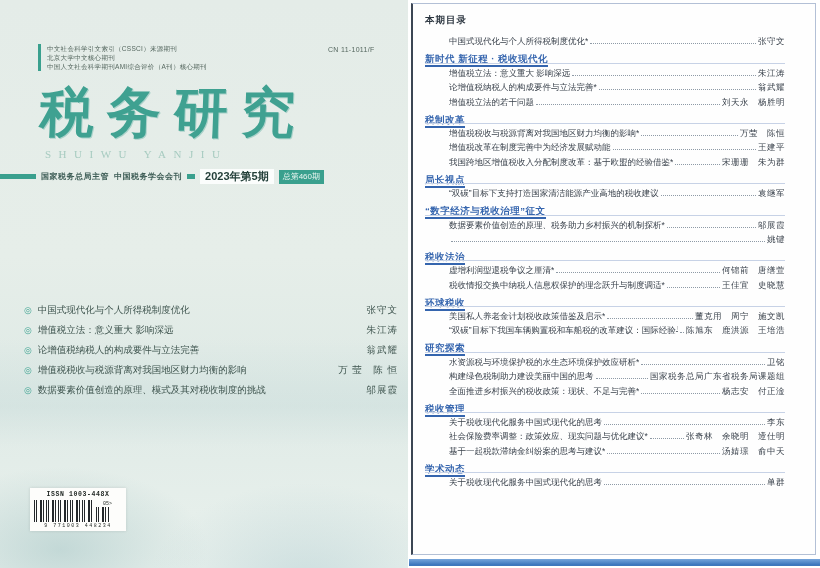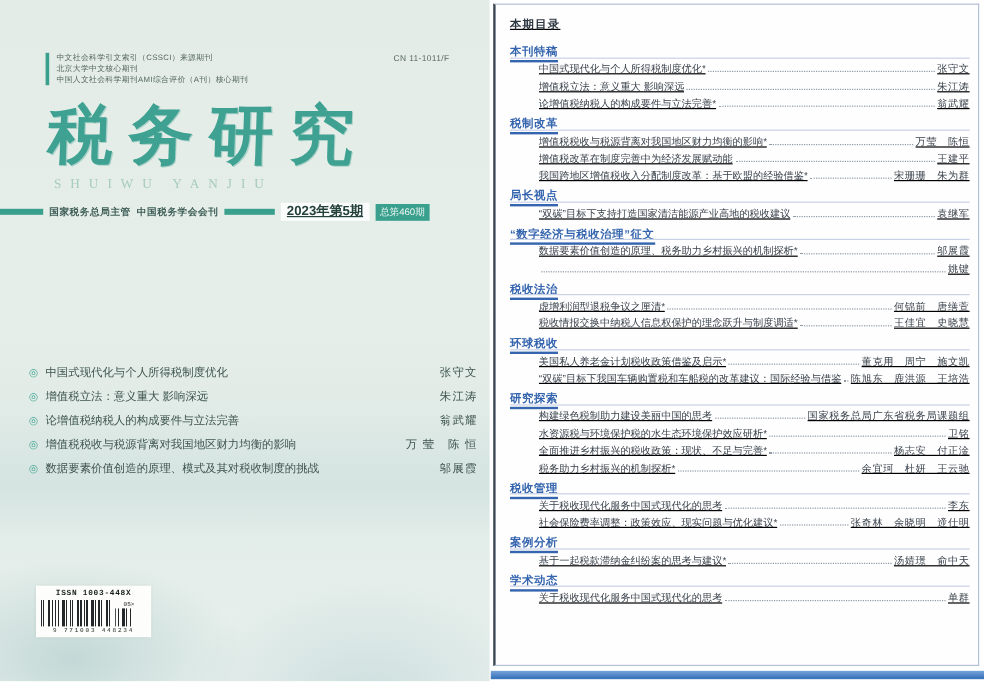--- a/index.html
+++ b/index.html
@@ -63,7 +63,7 @@
   
   .page{position:absolute;left:411px;top:3px;width:405px;height:552px;box-sizing:border-box;
         background:#fefefe;border:1px solid #b3c0d6;border-left:2px solid #3c4654;
-        padding:8px 7px 0 12px;text-decoration:underline;}
+        padding:8px 30px 0 12px;}
   .toc-header{font-size:9.5px;font-weight:bold;color:#2c3640;margin:2px 0 6px;letter-spacing:1px;}
   .toc-sec-head{position:relative;height:16px;margin-top:1px;}
   .toc-sec-head .h{display:inline-block;font-size:9.5px;font-weight:bold;color:#3565ae;

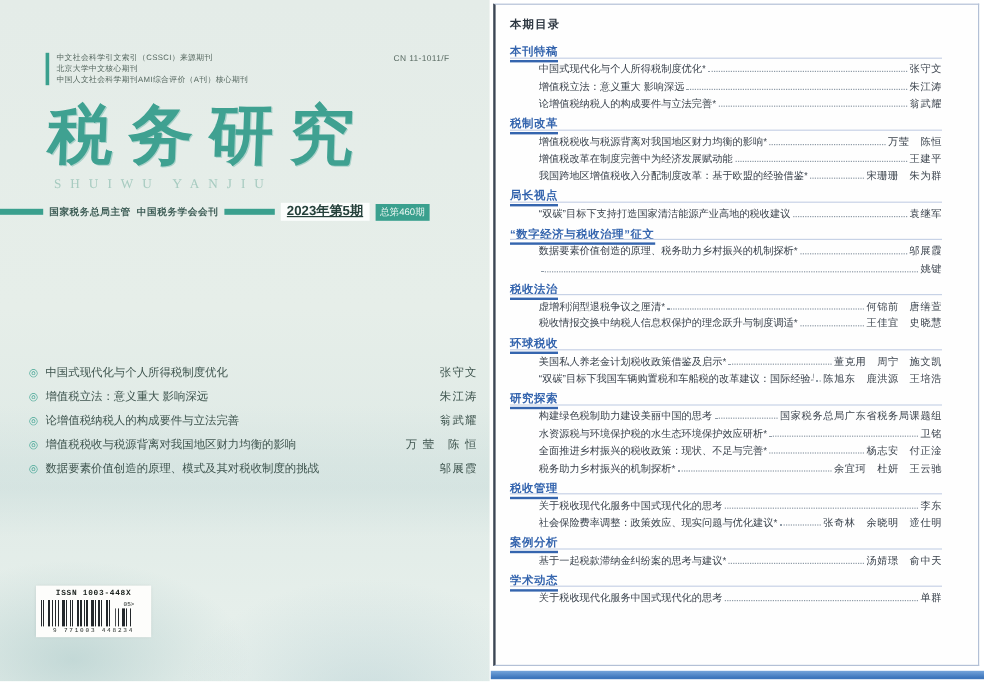--- a/index.html
+++ b/index.html
@@ -161,7 +161,6 @@
   <section class="page">
     <div class="toc-header">本期目录</div>
     <div id="tocSections">
-        <div class="toc-sec-head"><span class="h">本刊特稿</span></div>
         <div class="toc-item">
           <span class="t">中国式现代化与个人所得税制度优化*</span>
           <span class="leader"></span>

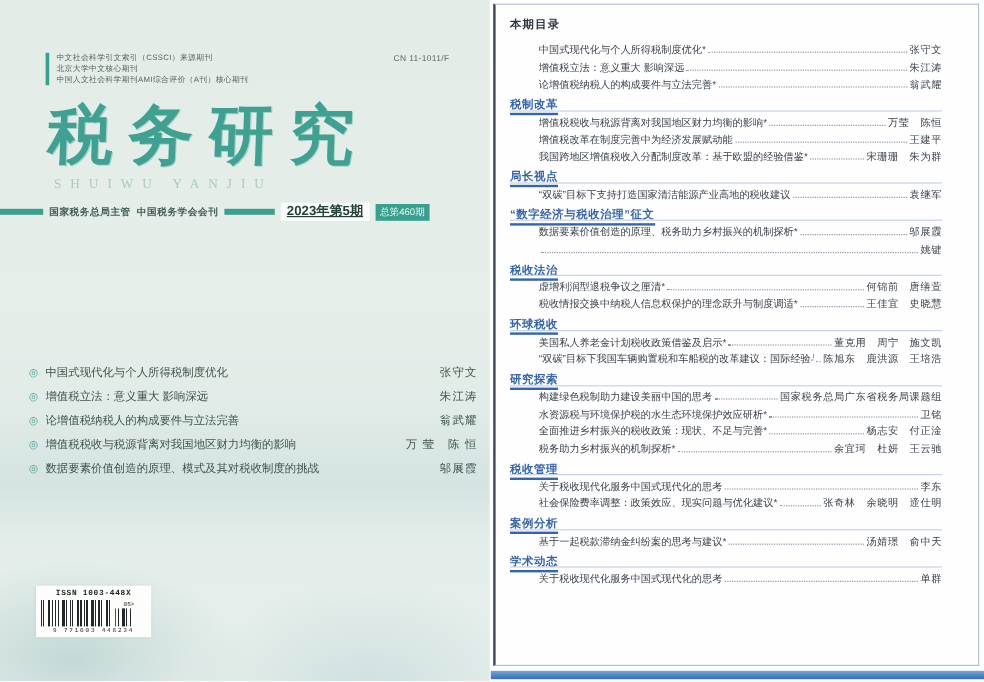--- a/index.html
+++ b/index.html
@@ -166,6 +166,7 @@
           <span class="leader"></span>
           <span class="a">张守文</span>
         </div>
+        <div class="toc-sec-head"><span class="h">新时代 新征程 · 税收现代化</span></div>
         <div class="toc-item">
           <span class="t">增值税立法：意义重大 影响深远</span>
           <span class="leader"></span>

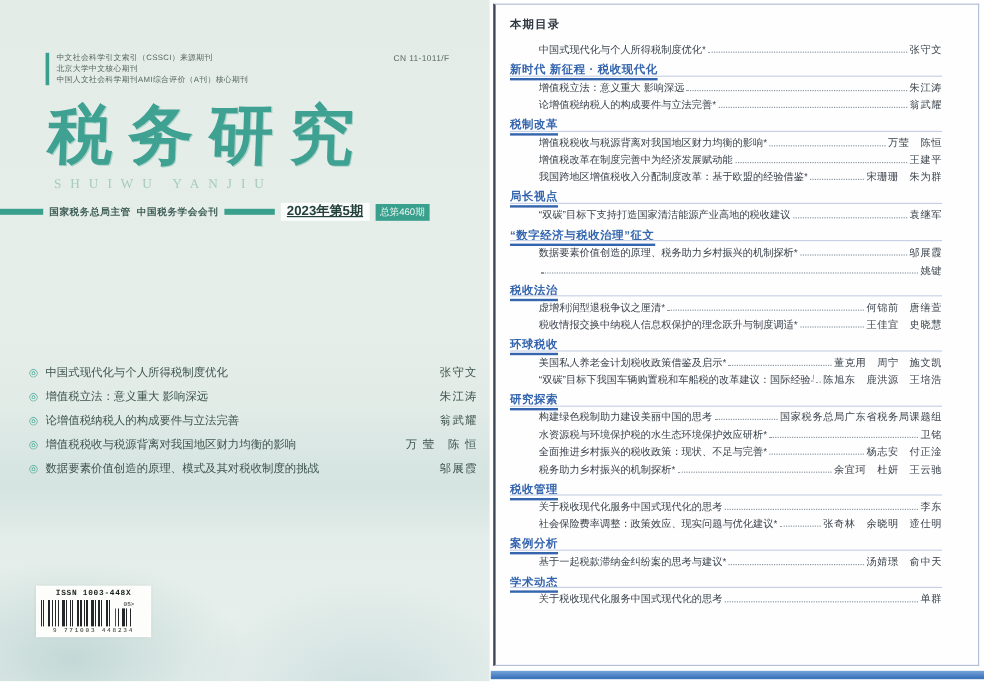--- a/index.html
+++ b/index.html
@@ -177,6 +177,11 @@
           <span class="leader"></span>
           <span class="a">翁武耀</span>
         </div>
+        <div class="toc-item">
+          <span class="t">增值税立法的若干问题</span>
+          <span class="leader"></span>
+          <span class="a">刘天永　杨胜明</span>
+        </div>
         <div class="toc-sec-head"><span class="h">税制改革</span></div>
         <div class="toc-item">
           <span class="t">增值税税收与税源背离对我国地区财力均衡的影响*</span>

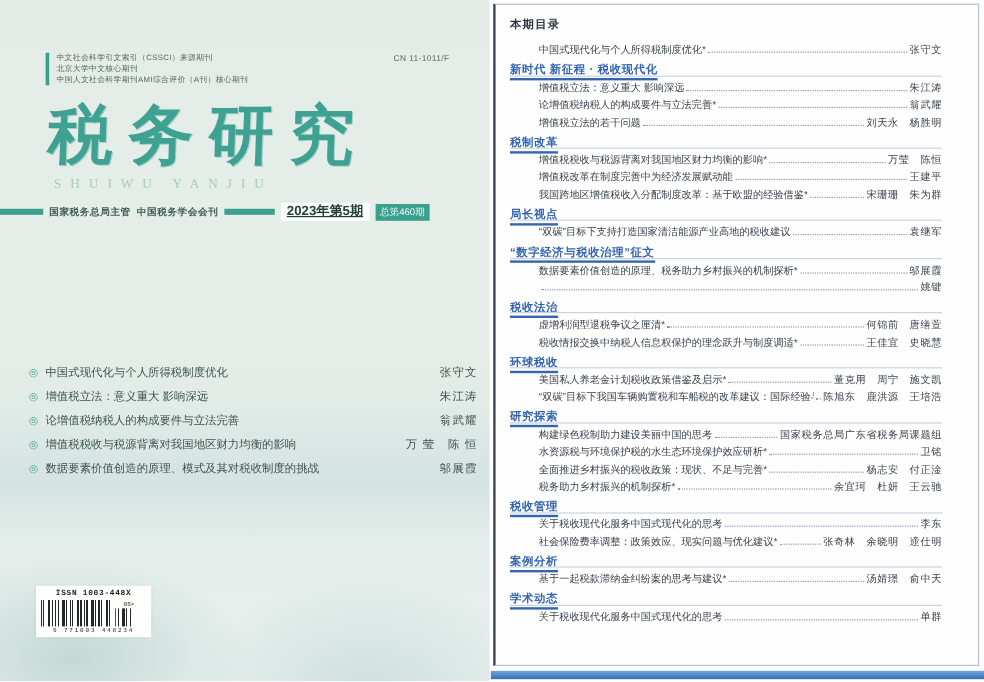--- a/index.html
+++ b/index.html
@@ -28,7 +28,7 @@
   .pinyin{position:absolute;left:45px;top:148px;font-family:"Liberation Serif",serif;
           font-size:11px;color:#a7cbc0;letter-spacing:7.5px;}
 
-  .cfoot{position:absolute;left:0;top:169px;width:358px;display:flex;align-items:center;gap:5px;}
+  .cfoot{position:absolute;left:0;top:169px;width:324px;display:flex;align-items:center;gap:5px;}
   .rule{height:5px;background:#3aa08e;}
   .r1{width:36px;flex:0 0 auto;}
   .r2{flex:1 1 auto;}

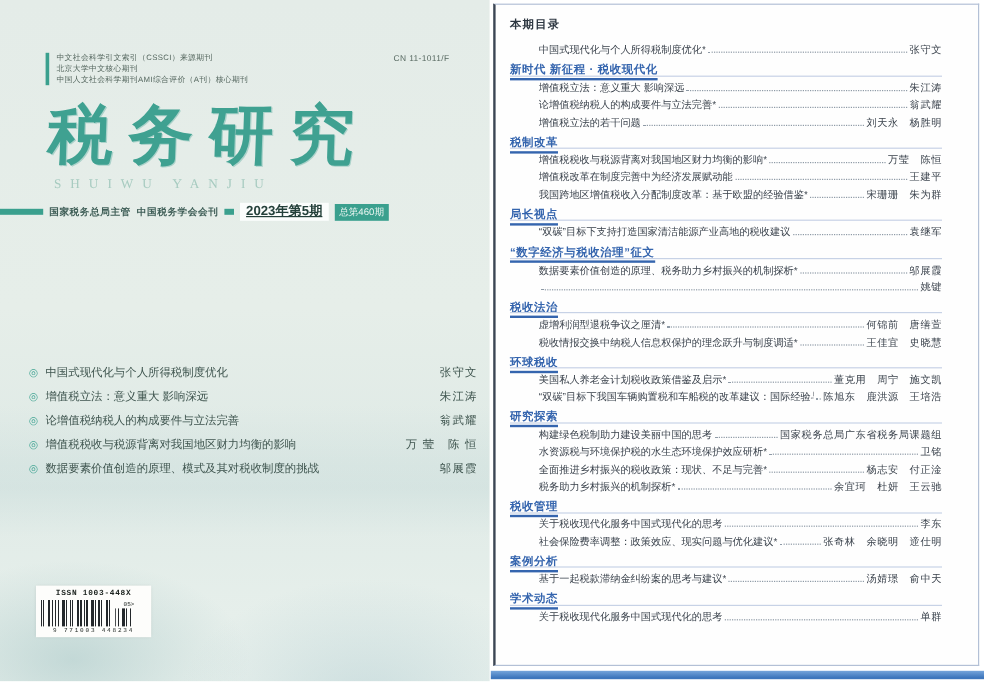--- a/index.html
+++ b/index.html
@@ -34,7 +34,7 @@
   .r2{flex:1 1 auto;}
   .cfoot-text{font-size:8px;font-weight:bold;color:#3f5e57;white-space:nowrap;letter-spacing:0.5px;}
   .issue-box{background:#fbfdfc;color:#24403a;font-size:11px;font-weight:bold;
-             line-height:15px;padding:0 5px;white-space:nowrap;text-decoration:underline;}
+             line-height:15px;padding:0 5px;white-space:nowrap;}
   .issue-total{background:#3aa08e;color:#ecf6f2;font-size:8px;line-height:14px;
                padding:0 4px;white-space:nowrap;}
 

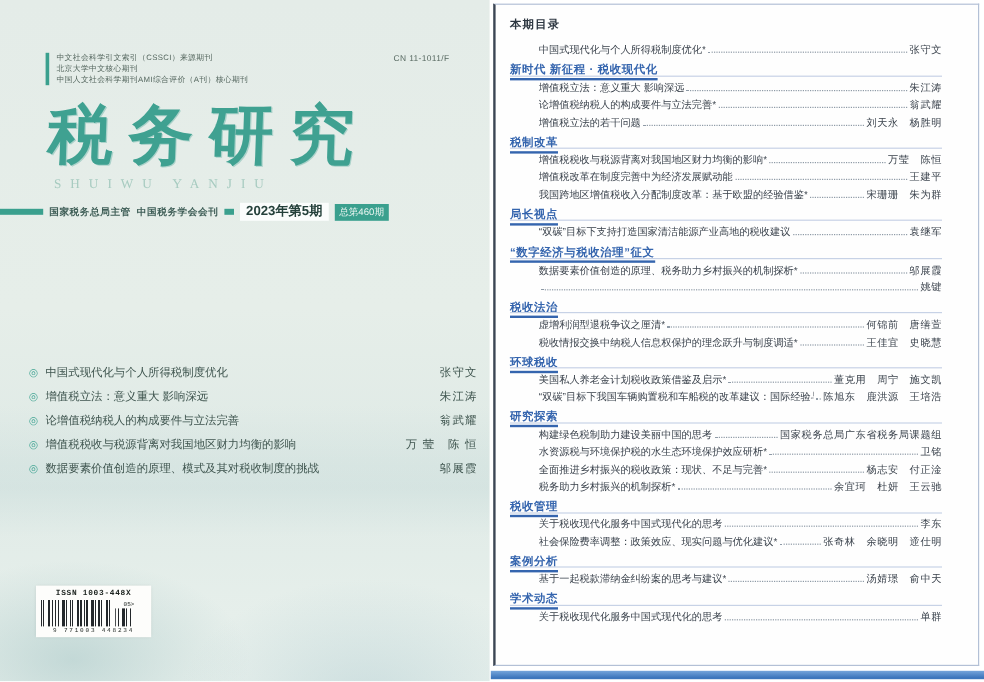--- a/index.html
+++ b/index.html
@@ -238,14 +238,14 @@
         </div>
         <div class="toc-sec-head"><span class="h">研究探索</span></div>
         <div class="toc-item">
+          <span class="t">水资源税与环境保护税的水生态环境保护效应研析*</span>
+          <span class="leader"></span>
+          <span class="a">卫铭</span>
+        </div>
+        <div class="toc-item">
           <span class="t">构建绿色税制助力建设美丽中国的思考</span>
           <span class="leader"></span>
           <span class="a">国家税务总局广东省税务局课题组</span>
-        </div>
-        <div class="toc-item">
-          <span class="t">水资源税与环境保护税的水生态环境保护效应研析*</span>
-          <span class="leader"></span>
-          <span class="a">卫铭</span>
         </div>
         <div class="toc-item">
           <span class="t">全面推进乡村振兴的税收政策：现状、不足与完善*</span>

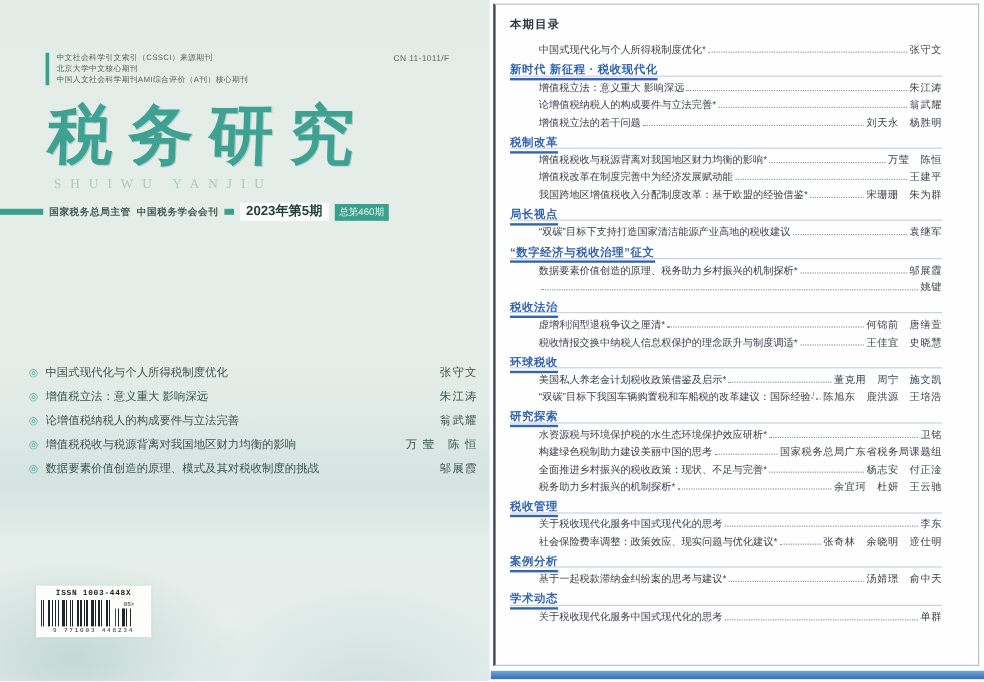--- a/index.html
+++ b/index.html
@@ -252,11 +252,6 @@
           <span class="leader"></span>
           <span class="a">杨志安　付正淦</span>
         </div>
-        <div class="toc-item">
-          <span class="t">税务助力乡村振兴的机制探析*</span>
-          <span class="leader"></span>
-          <span class="a">余宜珂　杜妍　王云驰</span>
-        </div>
         <div class="toc-sec-head"><span class="h">税收管理</span></div>
         <div class="toc-item">
           <span class="t">关于税收现代化服务中国式现代化的思考</span>

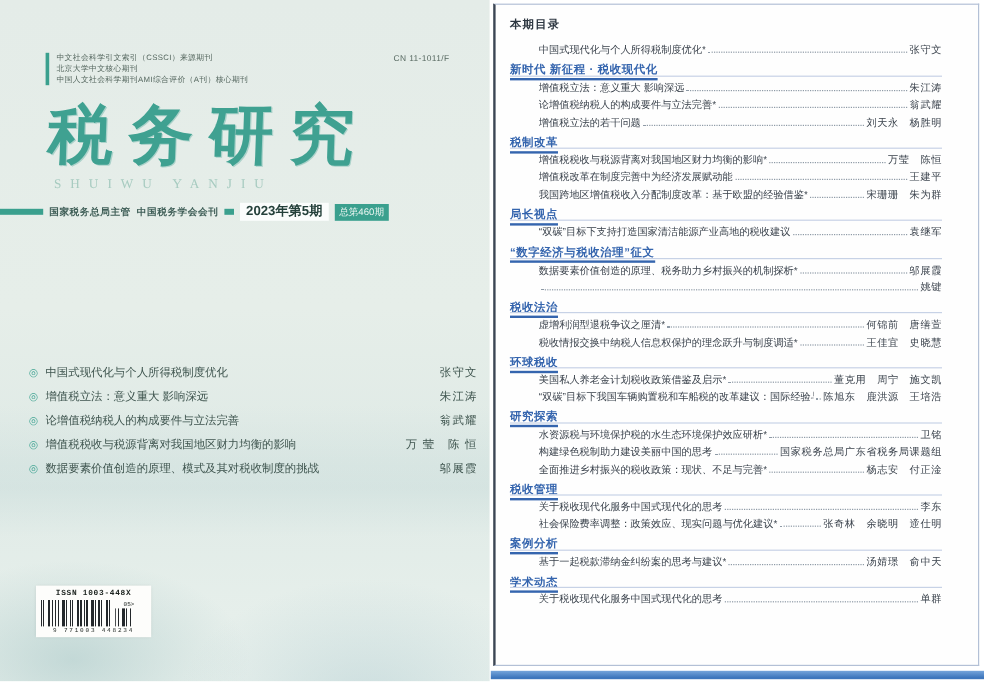--- a/index.html
+++ b/index.html
@@ -263,7 +263,6 @@
           <span class="leader"></span>
           <span class="a">张奇林　余晓明　遆仕明</span>
         </div>
-        <div class="toc-sec-head"><span class="h">案例分析</span></div>
         <div class="toc-item">
           <span class="t">基于一起税款滞纳金纠纷案的思考与建议*</span>
           <span class="leader"></span>

